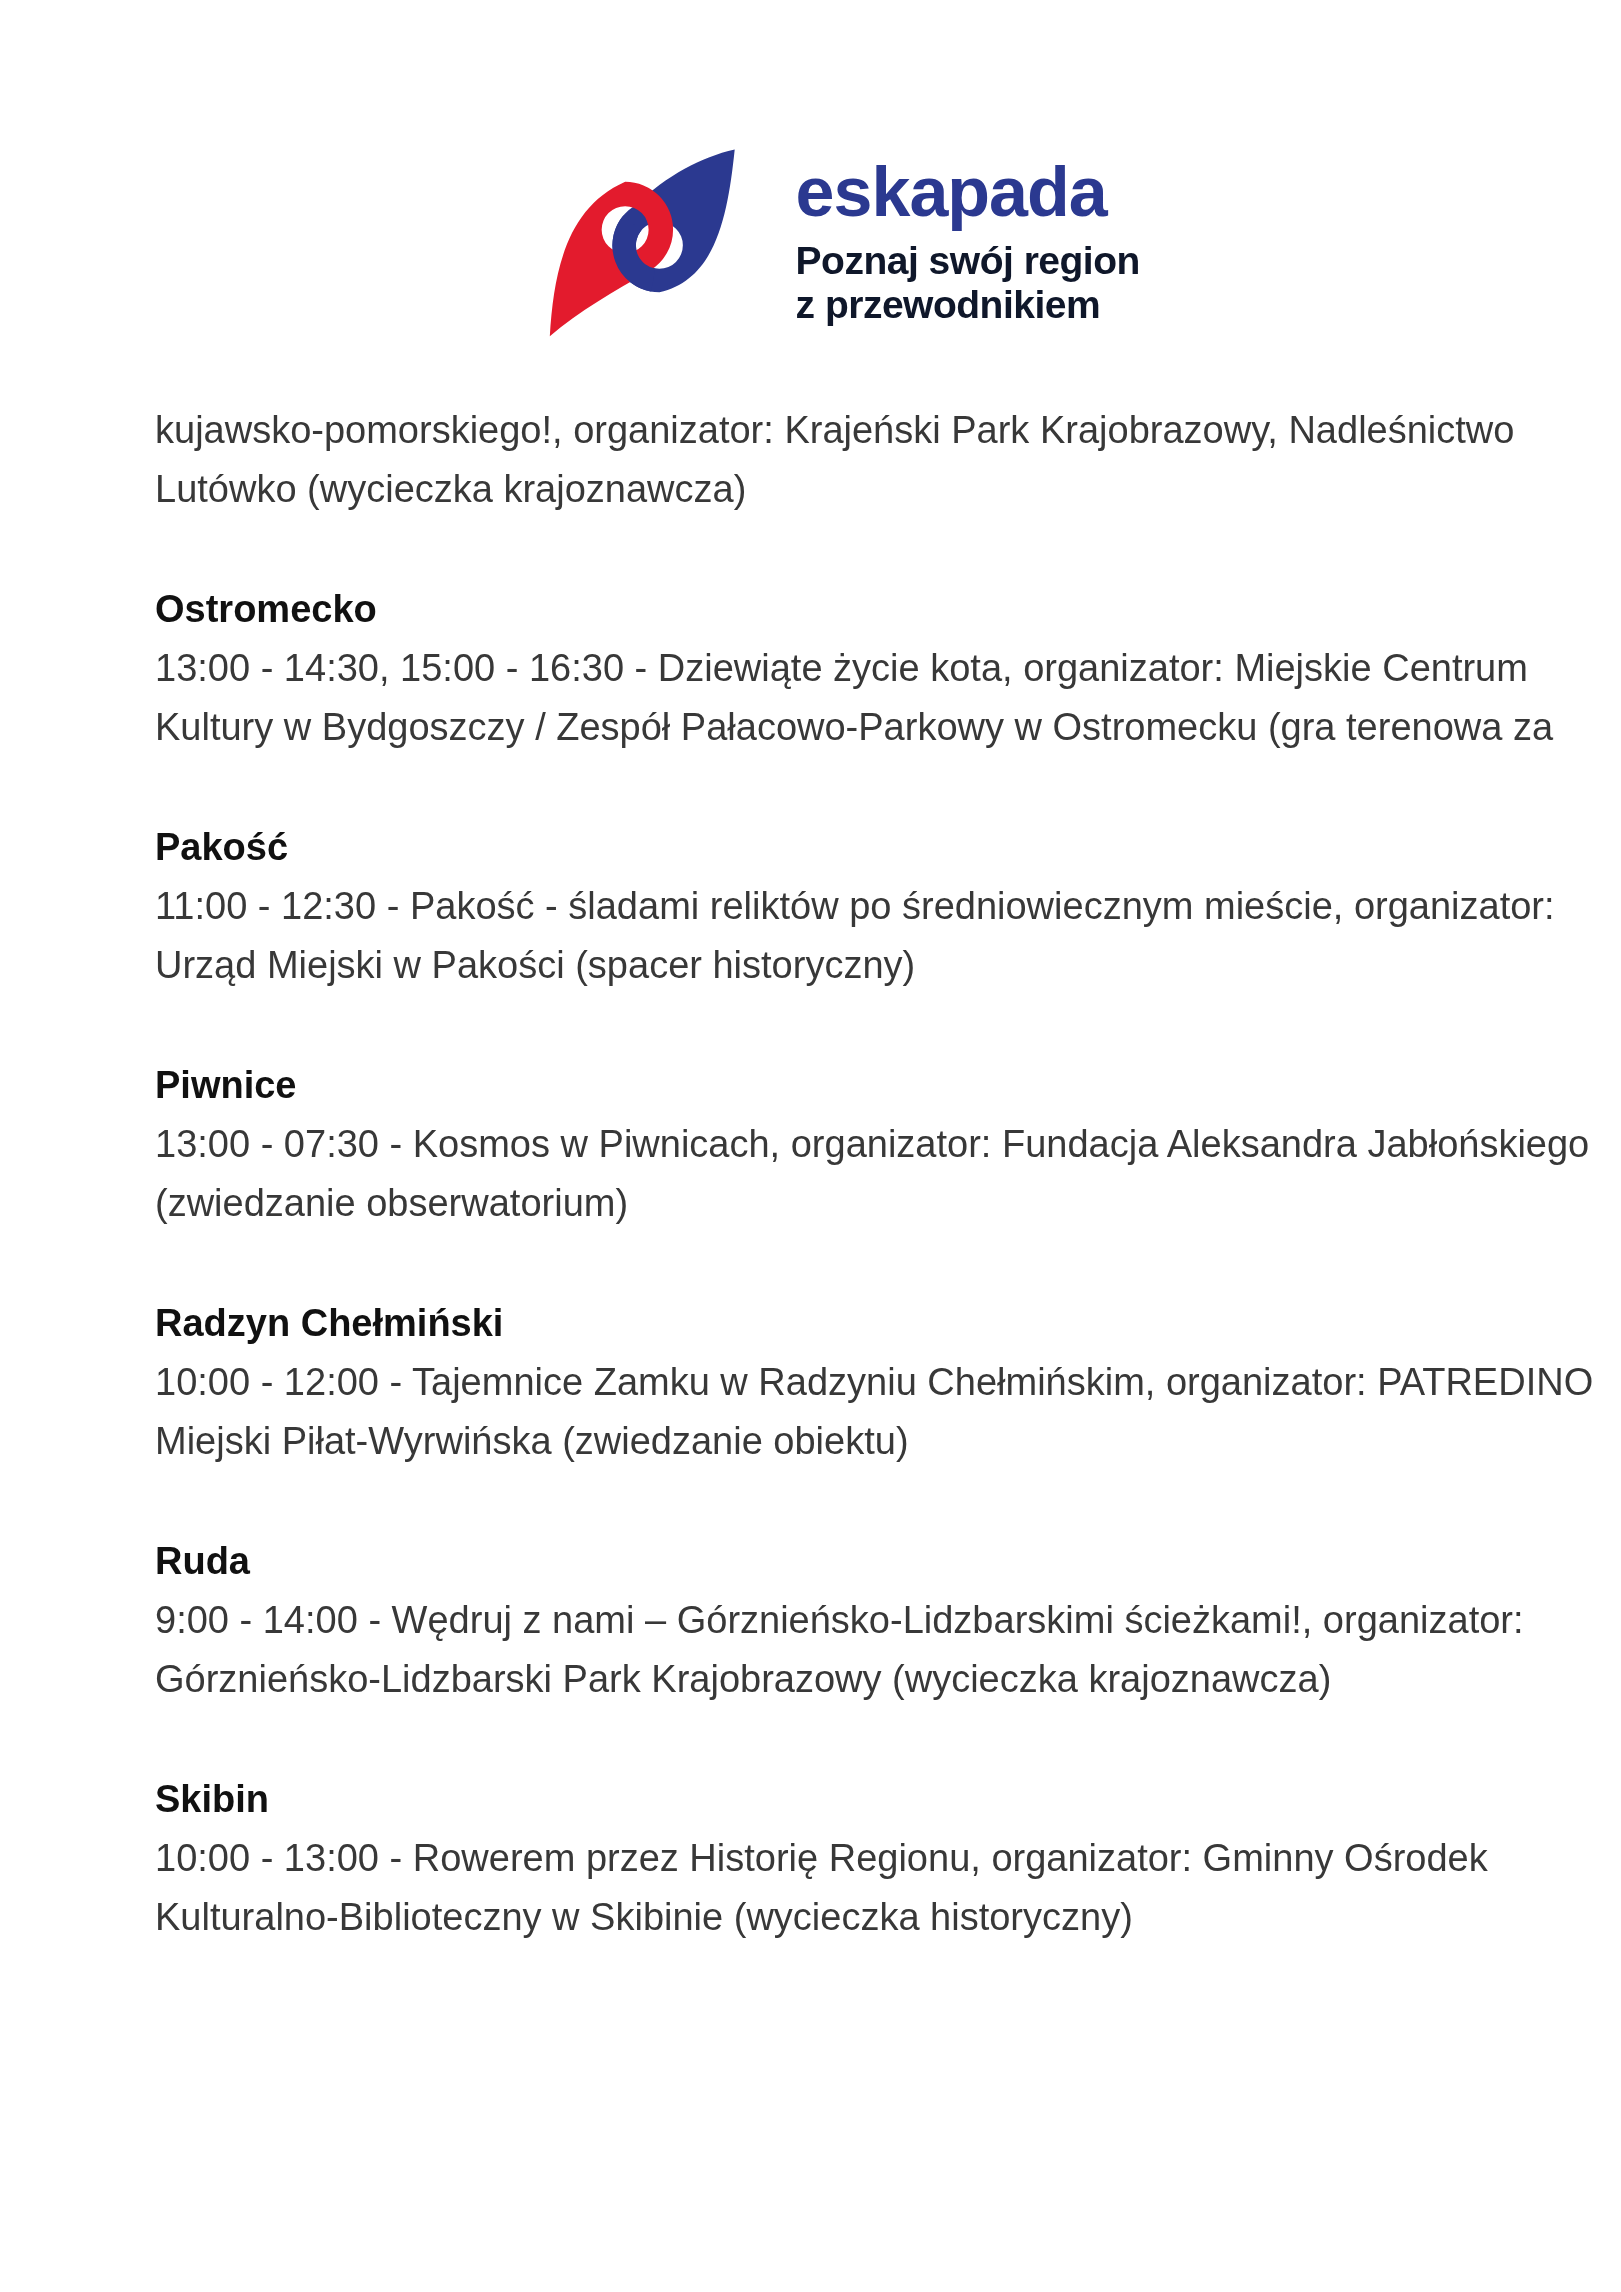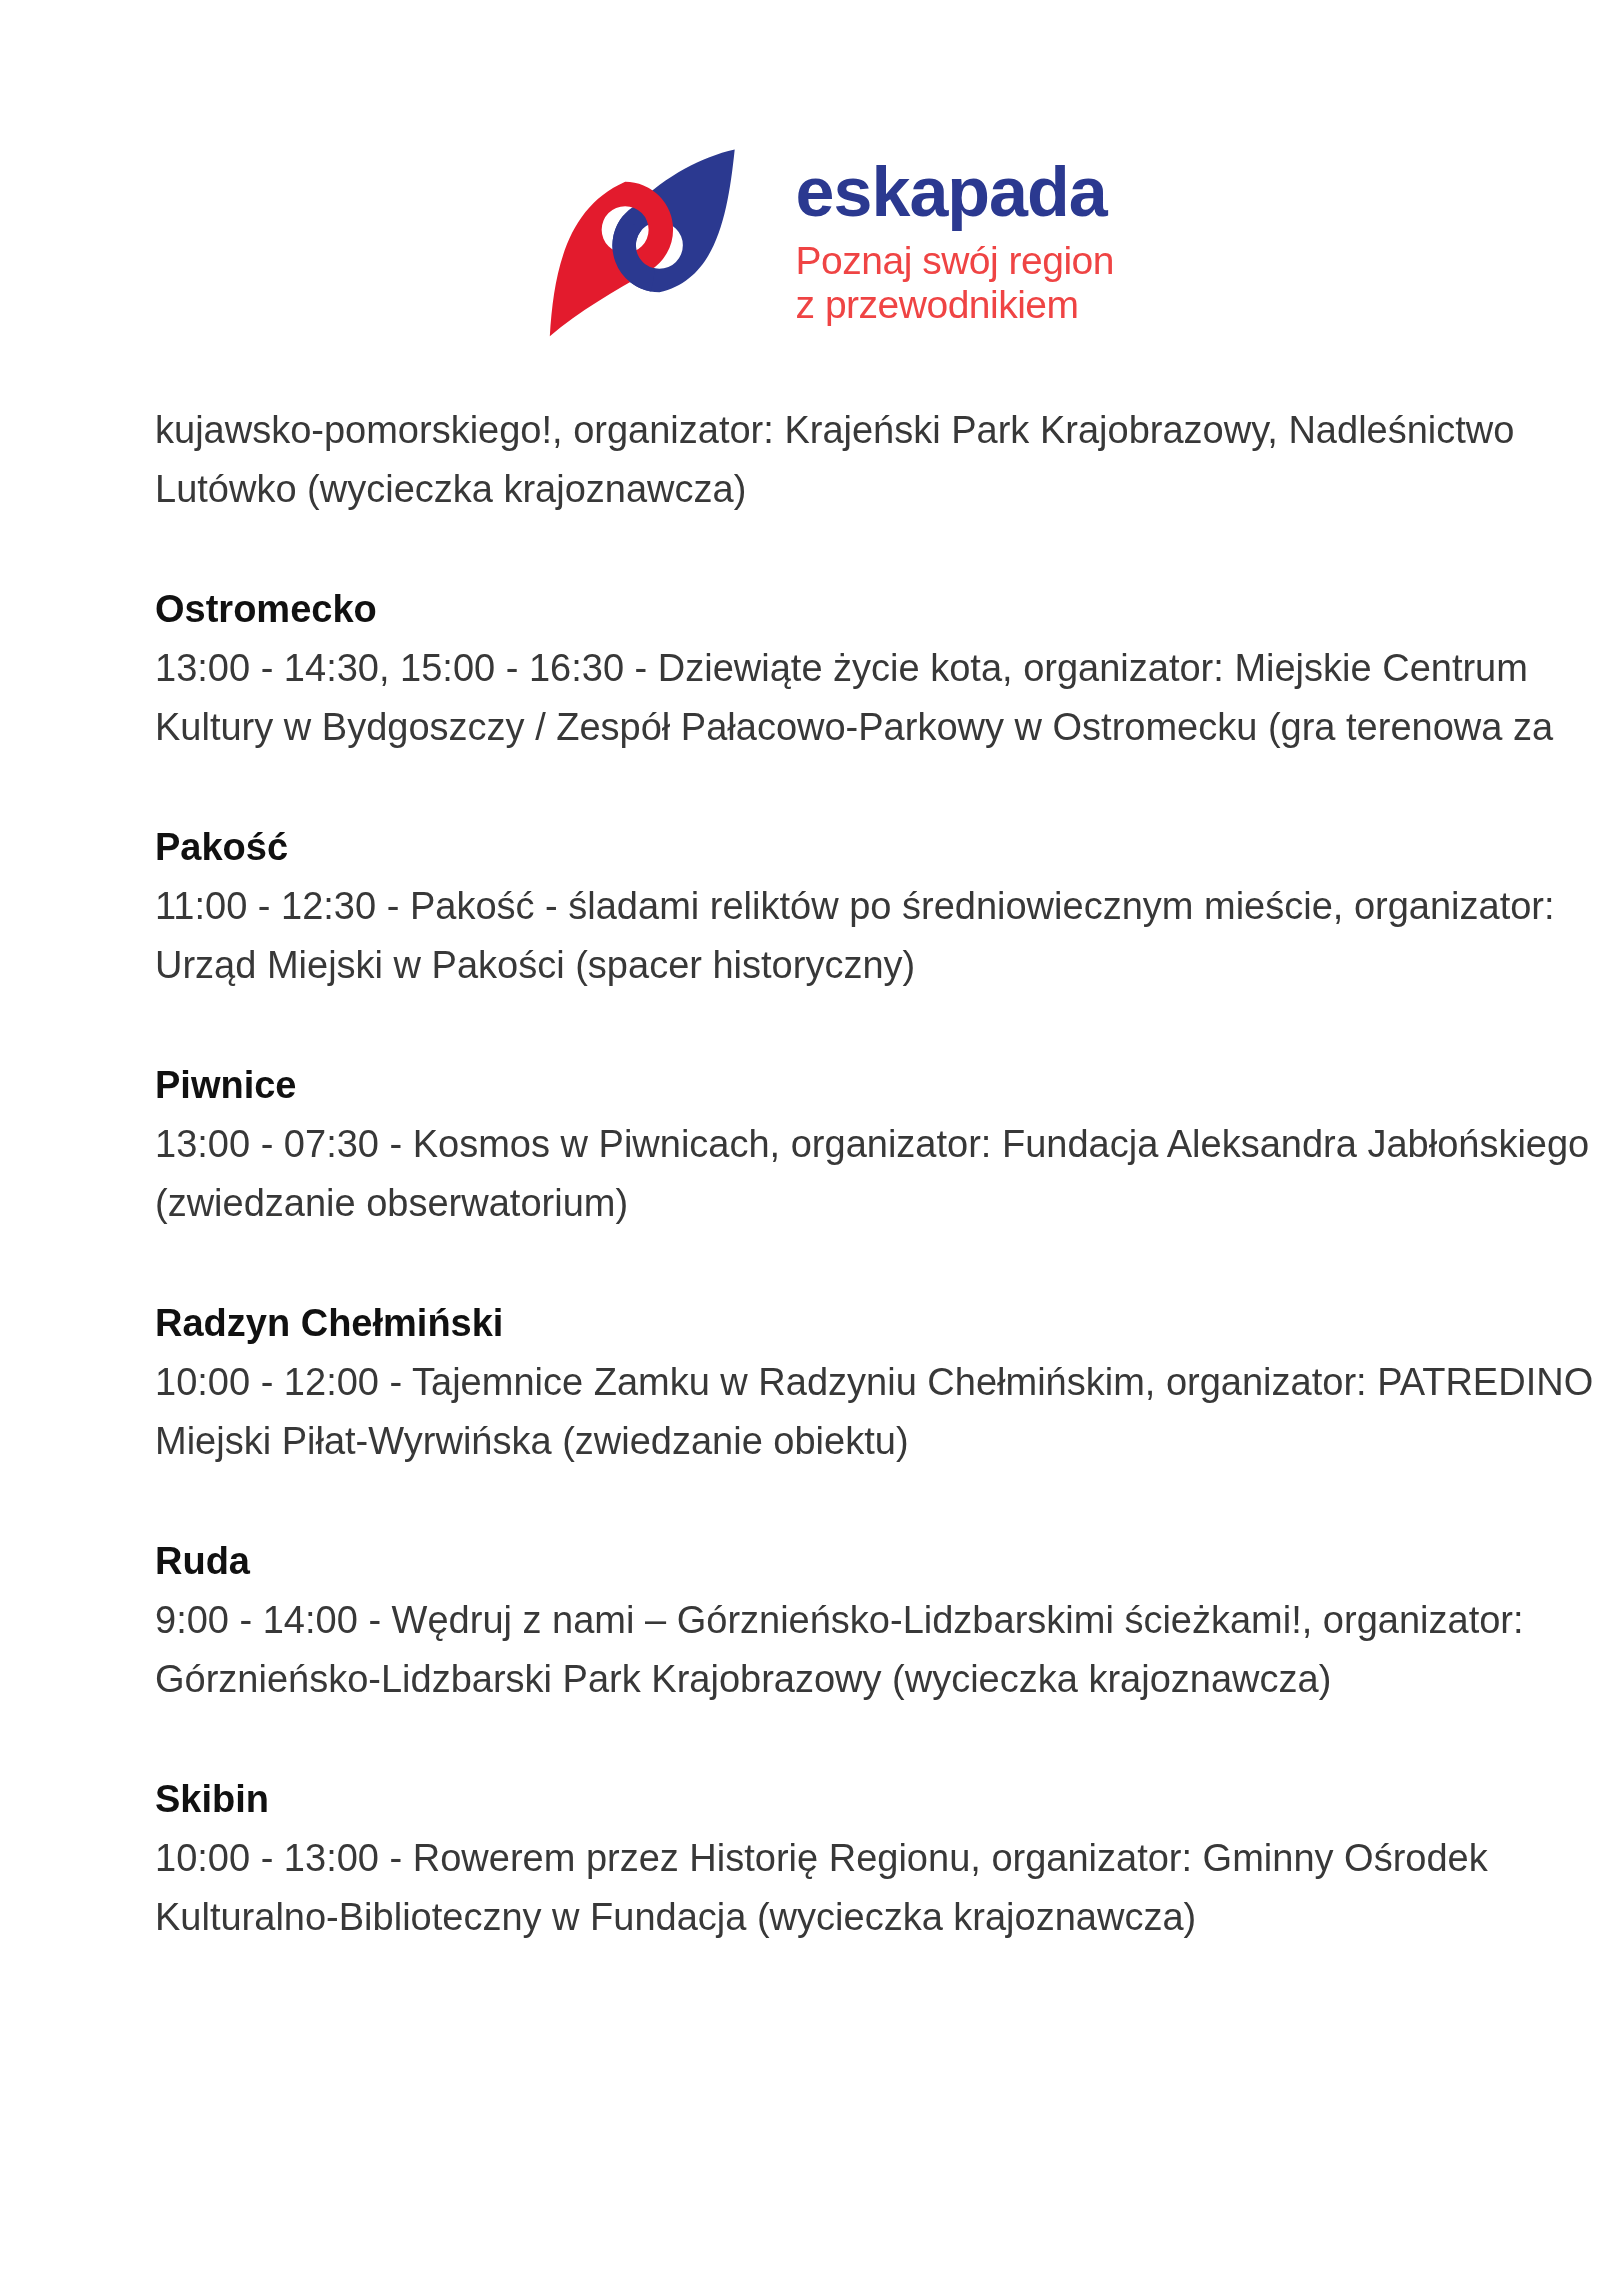--- a/index.html
+++ b/index.html
@@ -38,8 +38,8 @@
   }
   .tagline {
     font-size: 39px;
-    font-weight: normal;
-    color: #ef4444;
+    font-weight: bold;
+    color: #0f172a;
     line-height: 44px;
     letter-spacing: -0.5px;
   }

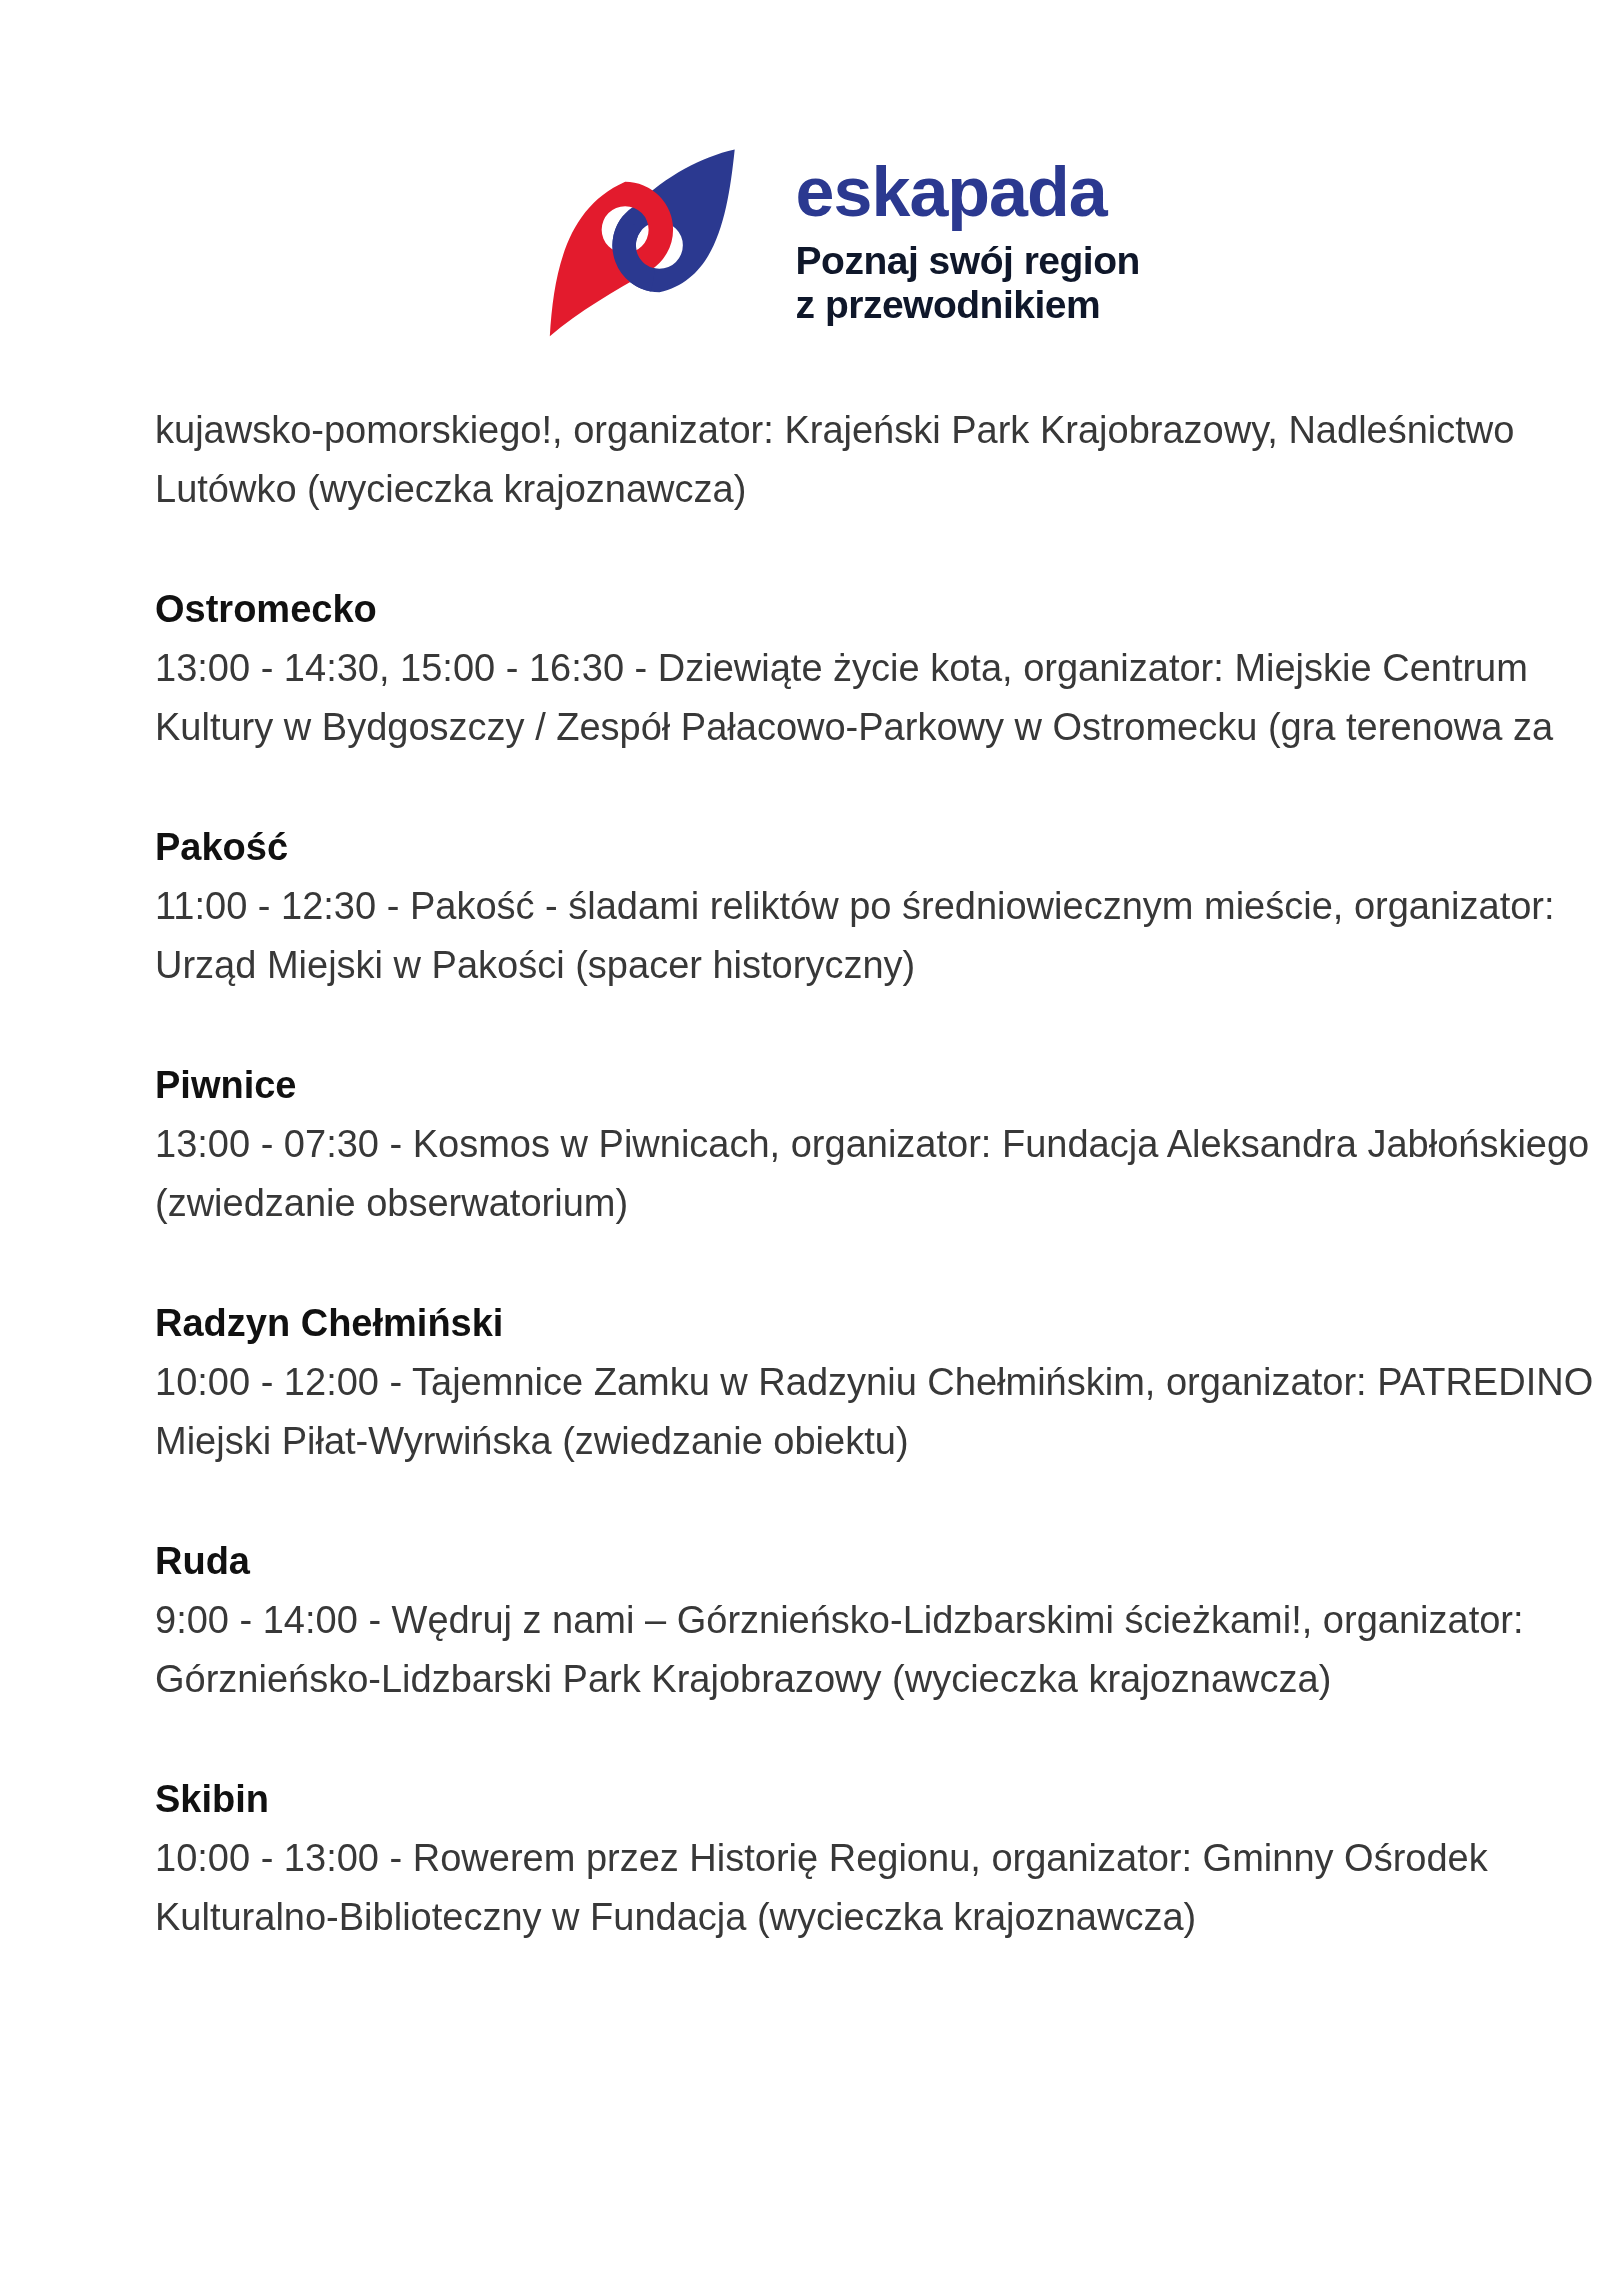--- a/index.html
+++ b/index.html
@@ -121,7 +121,7 @@
   <section class="block">
     <div class="heading">Skibin</div>
     <div class="line">10:00 - 13:00 - Rowerem przez Historię Regionu, organizator: Gminny Ośrodek</div>
-    <div class="line">Kulturalno-Biblioteczny w Fundacja (wycieczka krajoznawcza)</div>
+    <div class="line">Kulturalno-Biblioteczny w Skibinie (wycieczka historyczny)</div>
   </section>
 
 </main>

